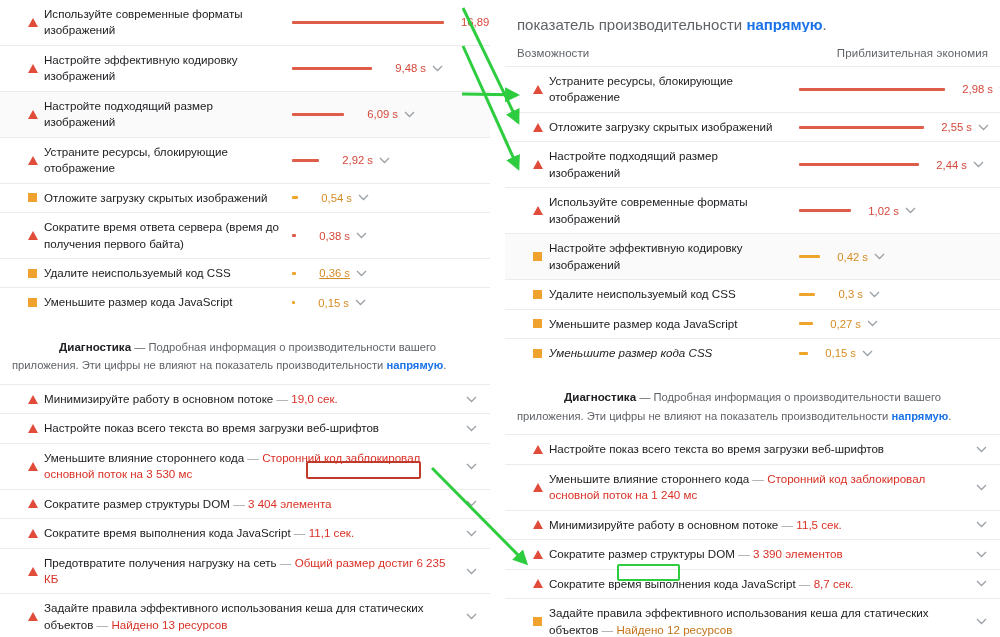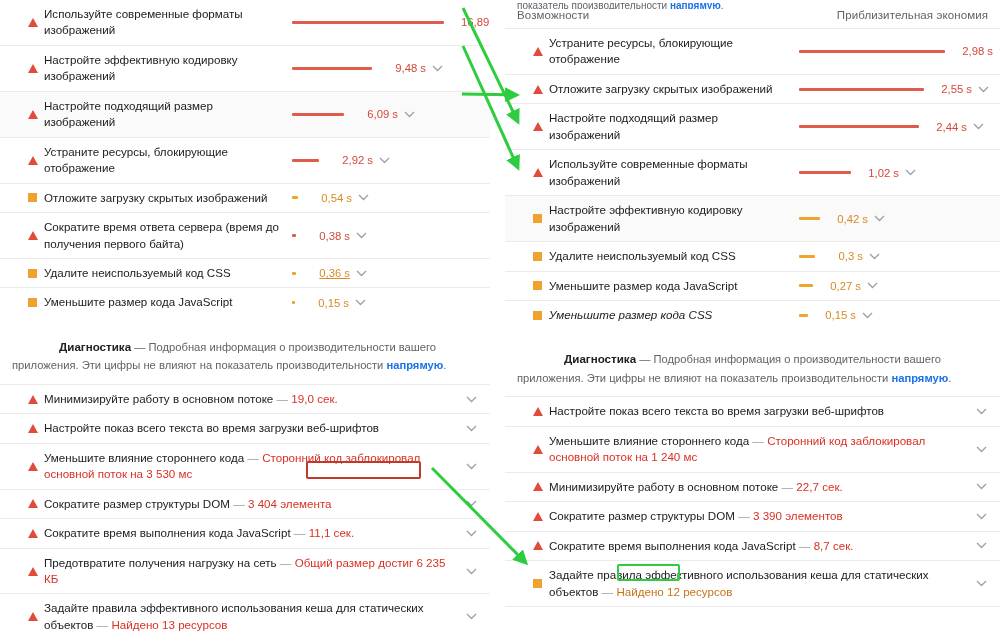--- a/index.html
+++ b/index.html
@@ -78,8 +78,8 @@
   .diag-intro .lnk { color:#1a73e8; font-weight:bold; }
 
   .cut-line {
-    font-size: 10px; color:#5f6368; line-height:1.2;
-    padding: 0 12px; height: 9px; overflow:hidden;
+    font-size: 15px; color:#5f6368; line-height:1.2;
+    padding: 16px 12px; height: 9px; overflow:hidden;
   }
   .cut-line .lnk { color:#1a73e8; font-weight:bold; }
 

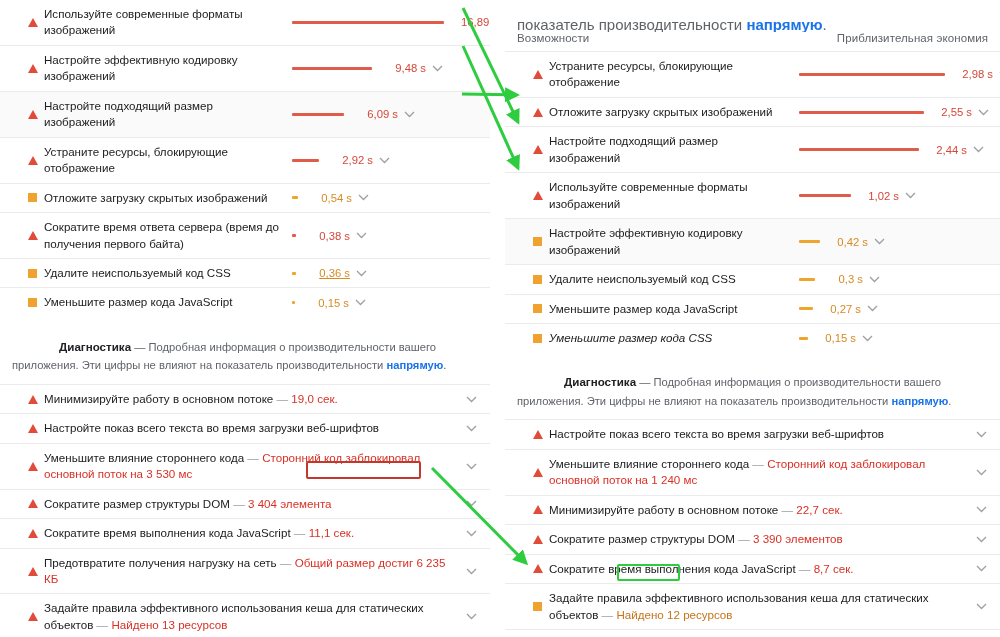--- a/index.html
+++ b/index.html
@@ -21,6 +21,7 @@
     display:flex; align-items:flex-end; justify-content:space-between;
     font-size: 11.5px; color:#5f6368; letter-spacing:.1px;
     padding: 0 12px 7px 12px;
+    margin-top: 15px;
   }
 
   

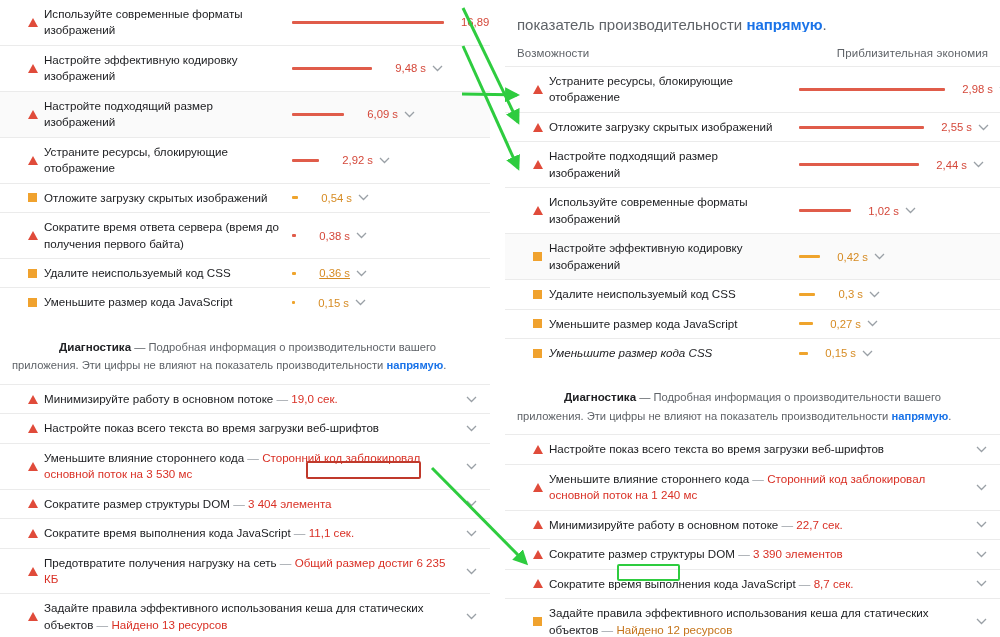--- a/index.html
+++ b/index.html
@@ -475,7 +475,7 @@
           <div class="marker">
             <div class="tri"></div>
           </div>
-          <div class="title"><span style="font-weight: normal;">Минимизируйте работу в основном потоке</span><span class="sep">  —  </span><span class="metric-red">22,7 сек.</span></div>
+          <div class="title"><span style="font-weight: normal;">Минимизируйте работу в основном потоке</span><span class="sep">  —  </span><span class="metric-red">11,5 сек.</span></div>
           <div class="chev">
             <svg width="11" height="7" viewBox="0 0 11 7">
               <path d="M1 1l4.5 4.5L10 1" stroke="#9aa0a6" stroke-width="1.3" fill="none"></path>

